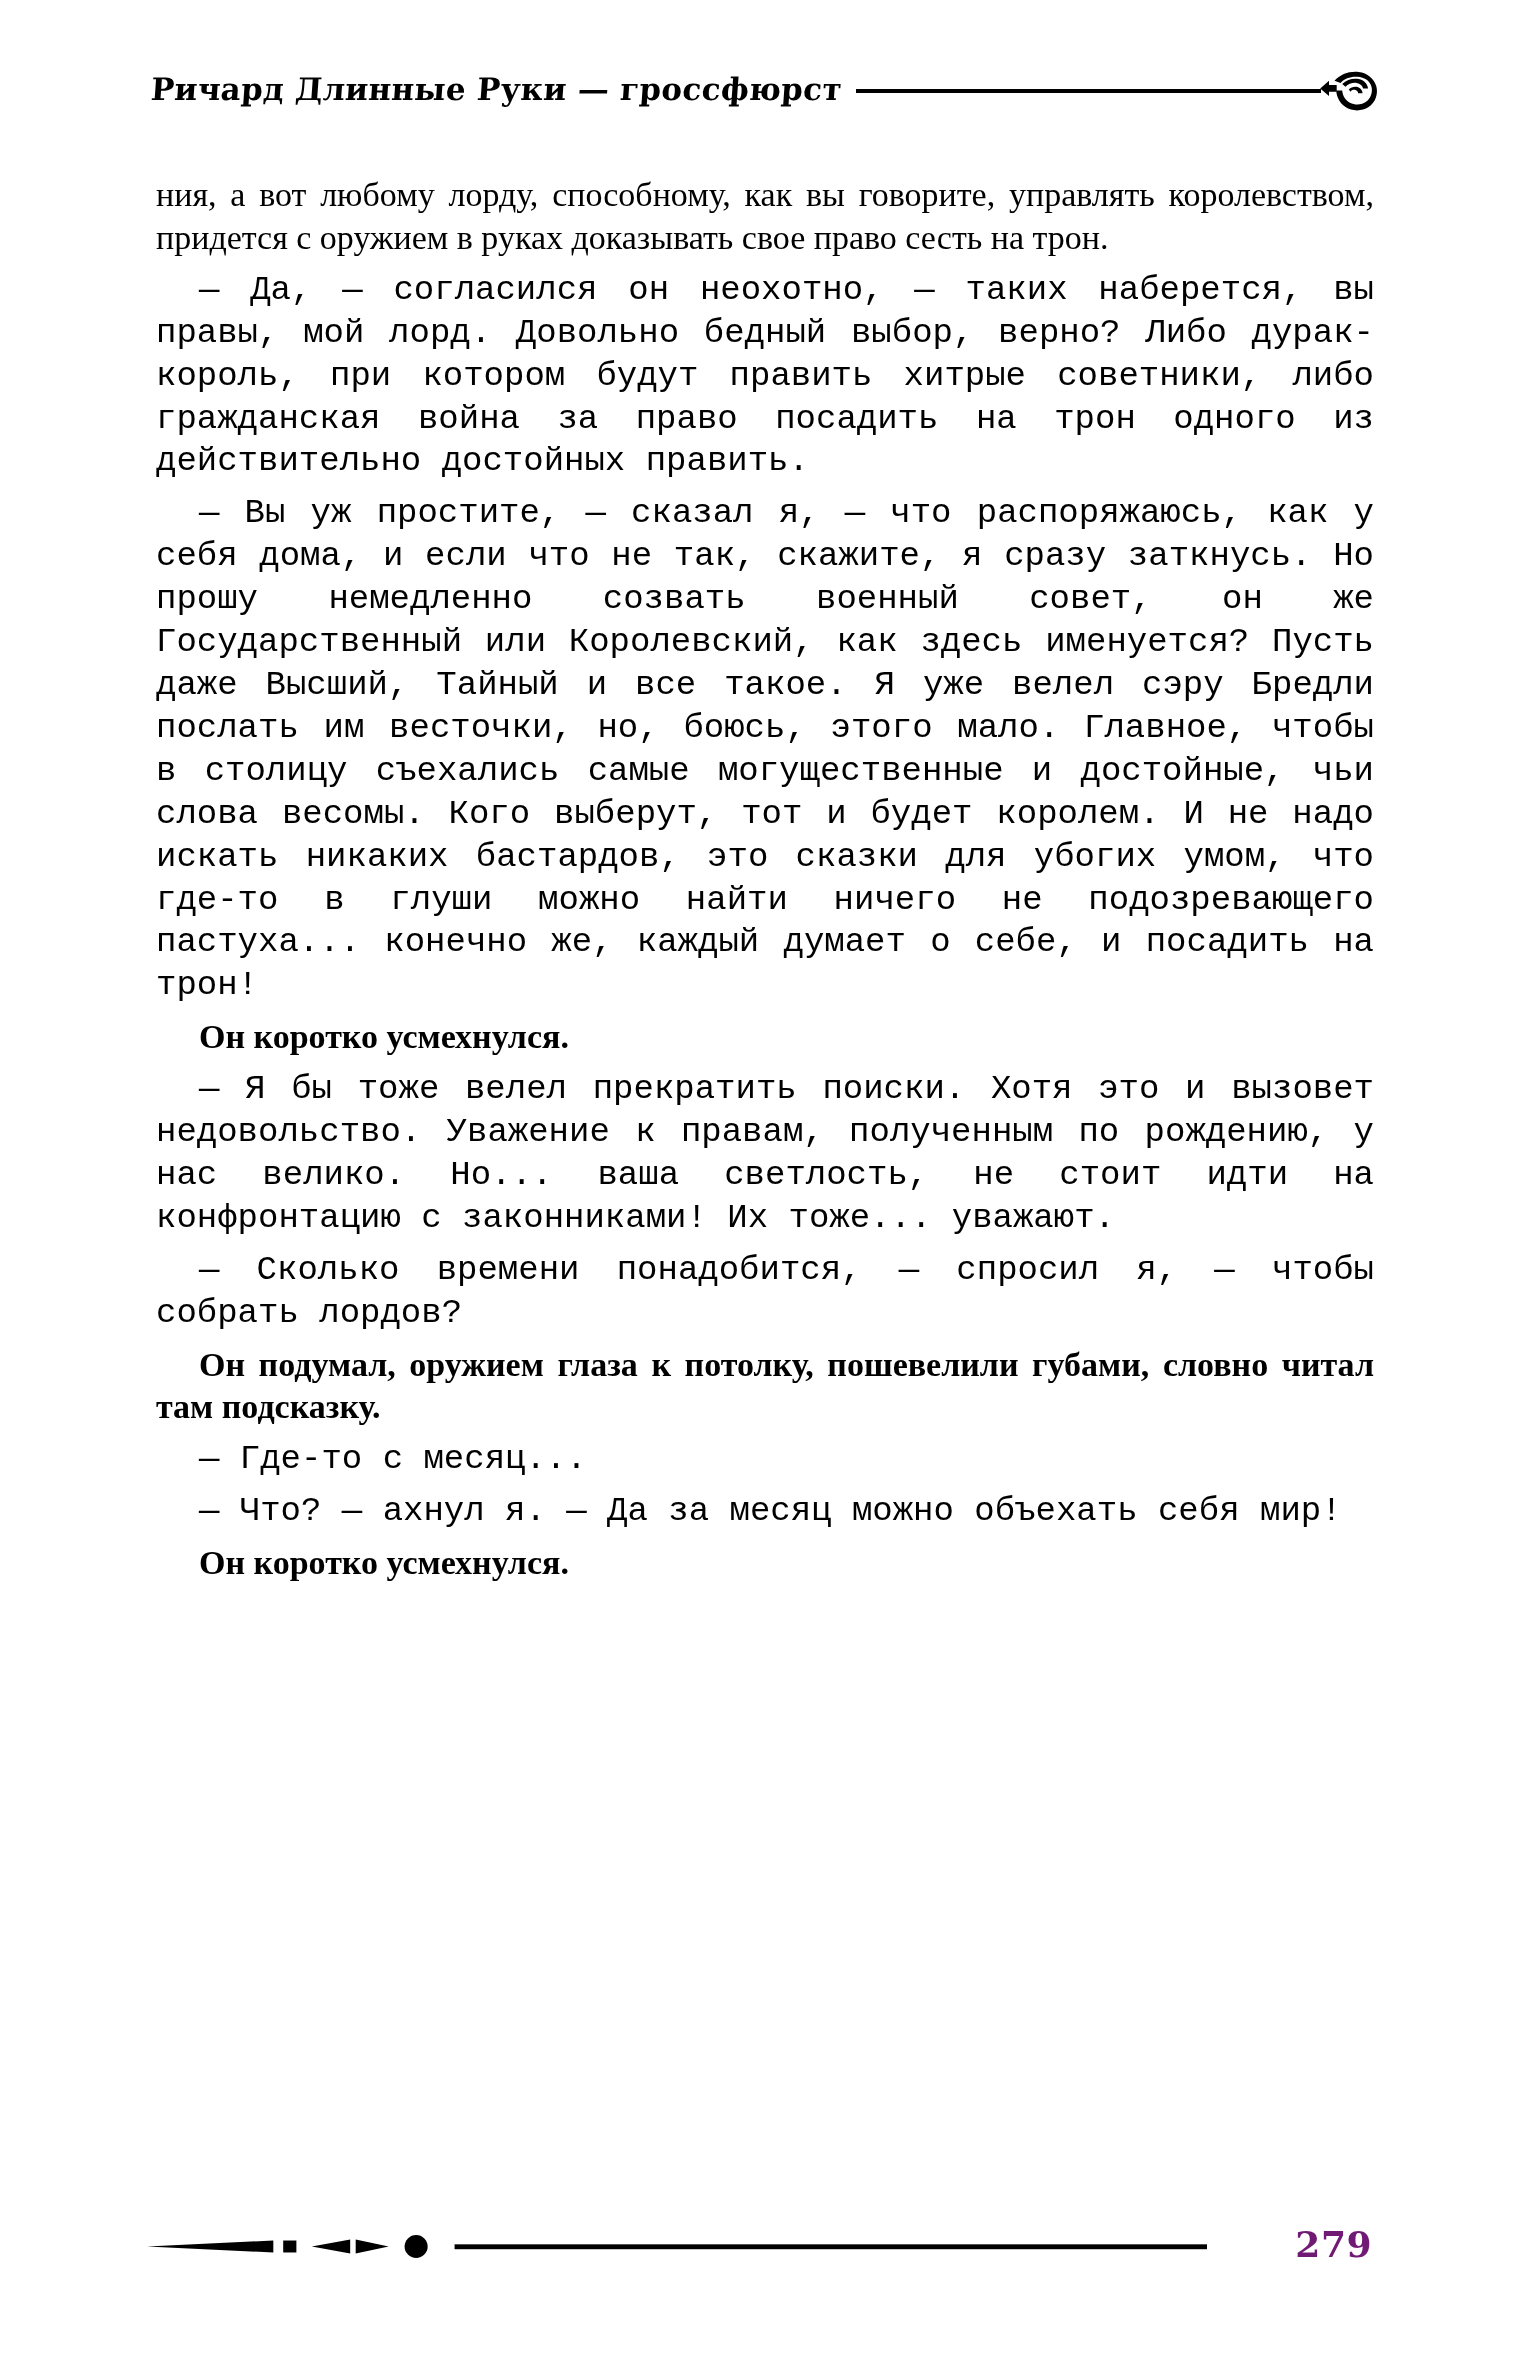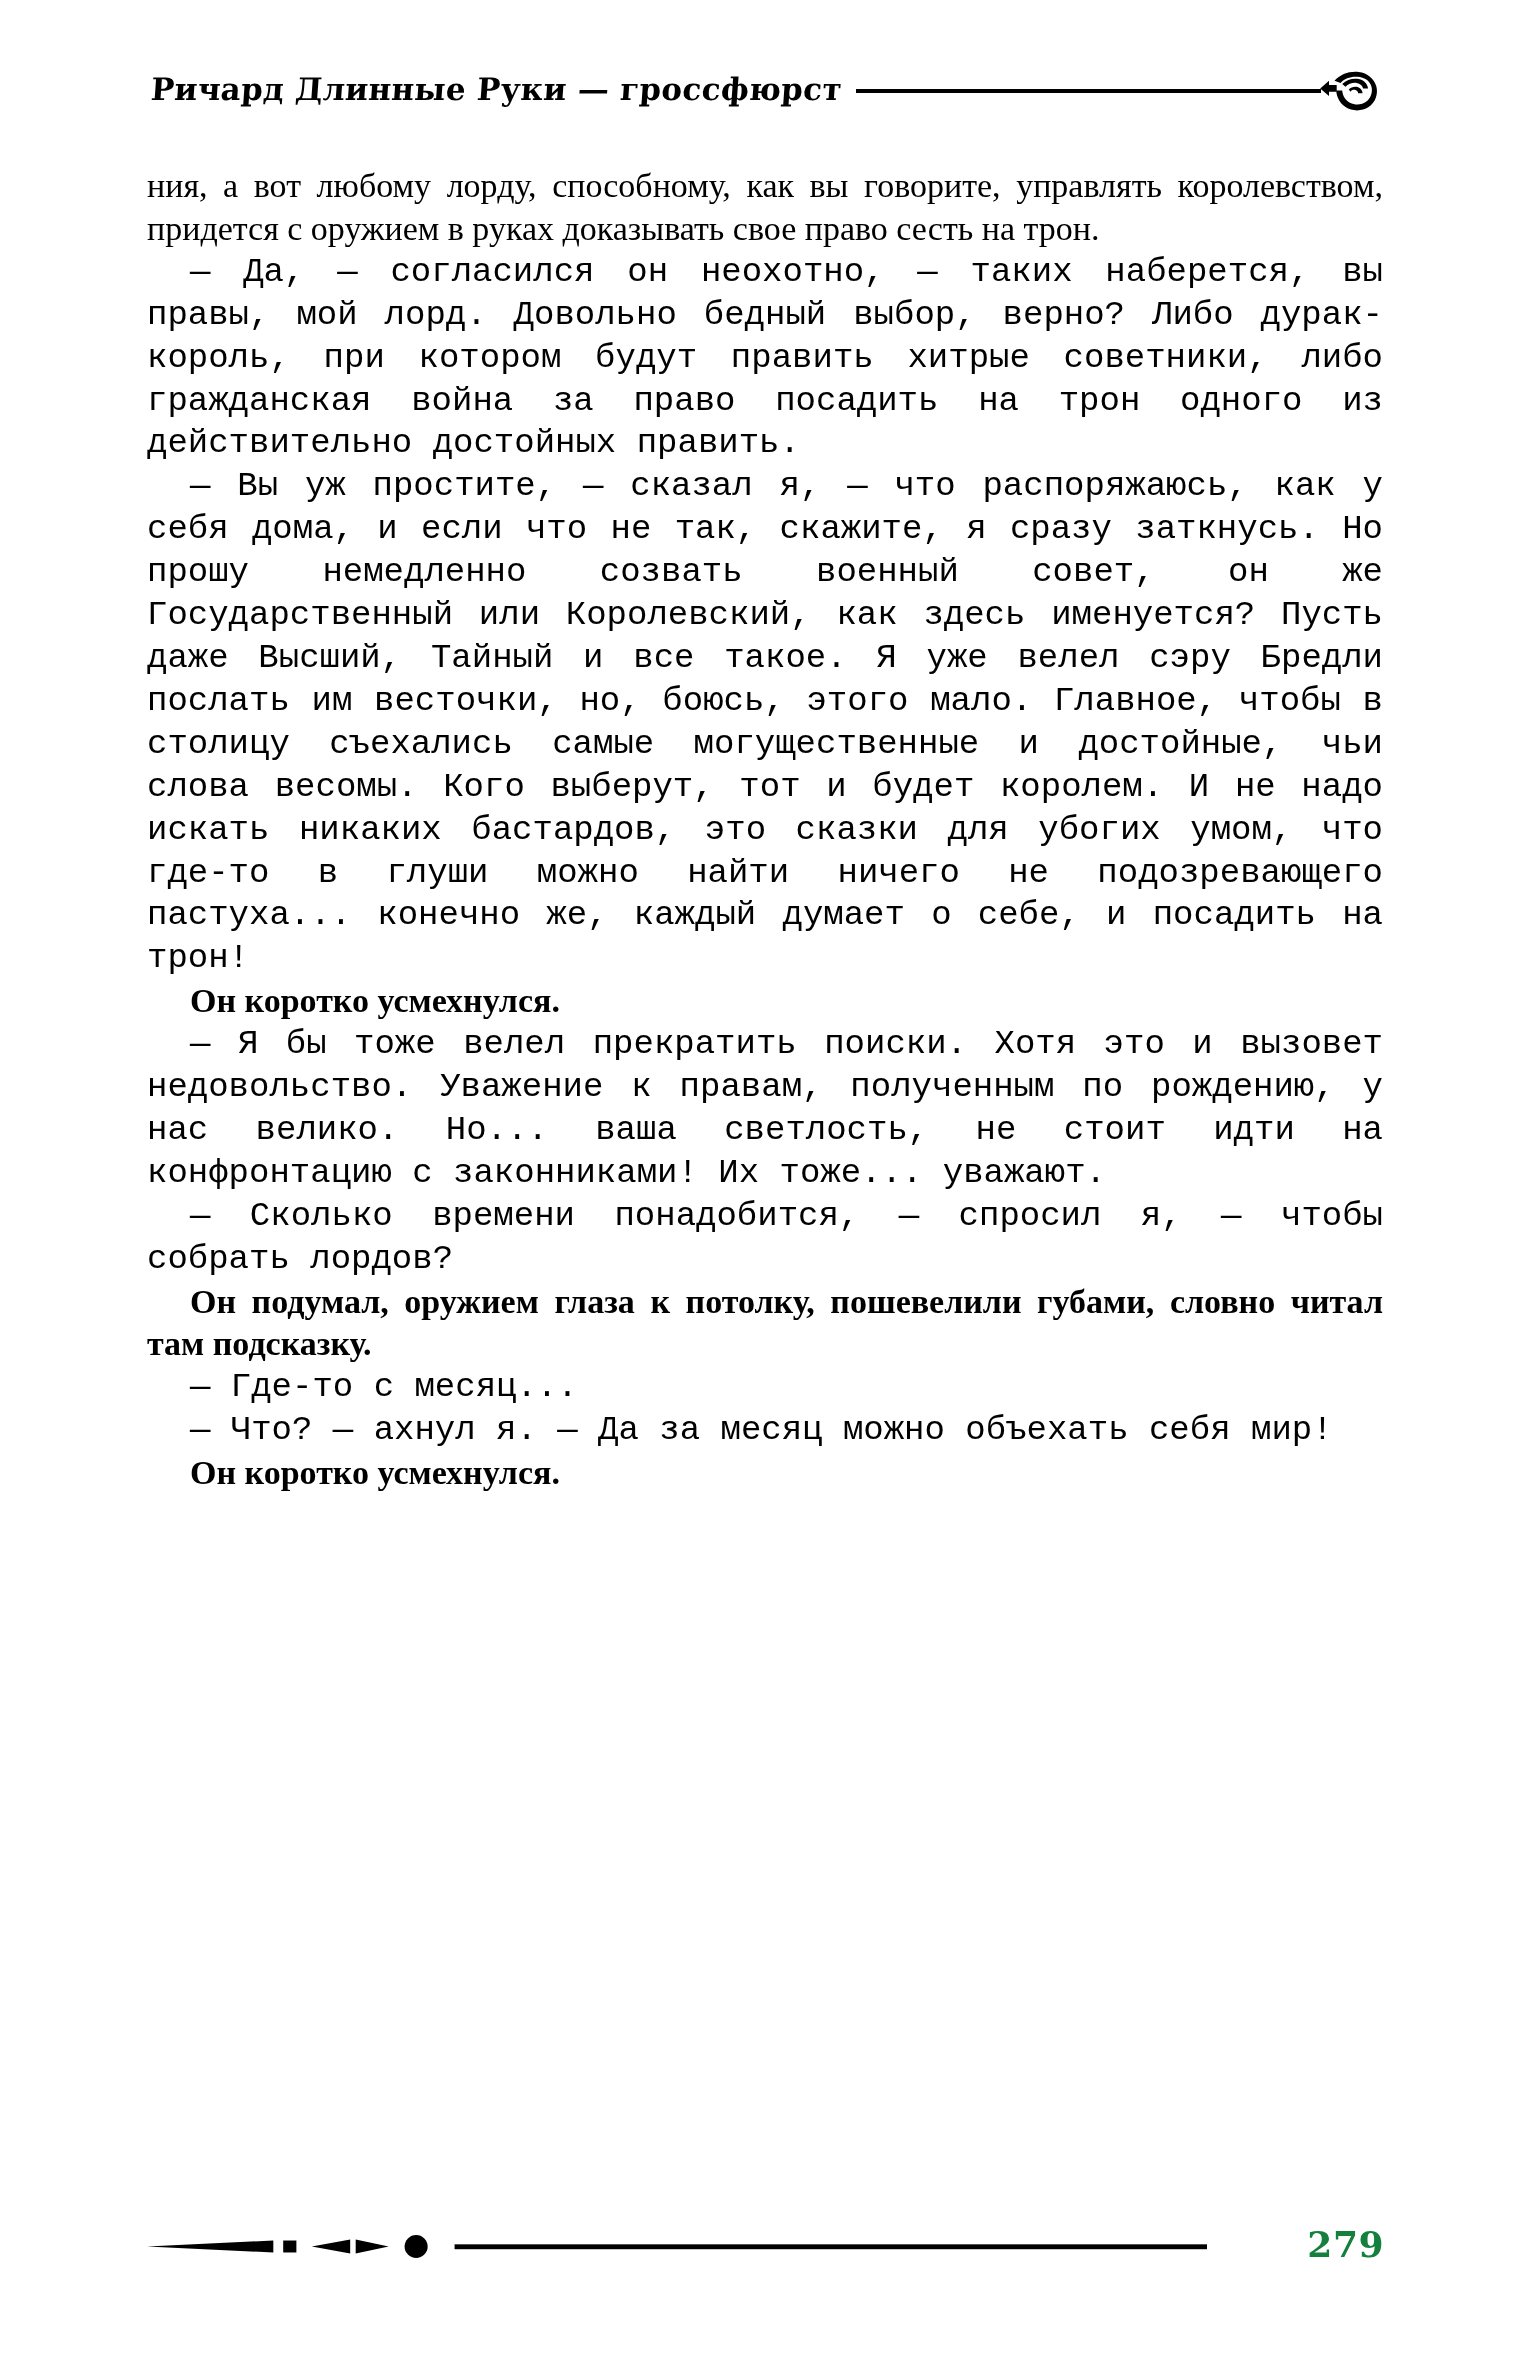--- a/index.html
+++ b/index.html
@@ -74,7 +74,7 @@
     font-family: "Liberation Serif", serif;
   }
   .body-text p {
-    margin: 0;
+    margin: 9px;
     text-indent: 0;
   }
   .body-text p.indent {

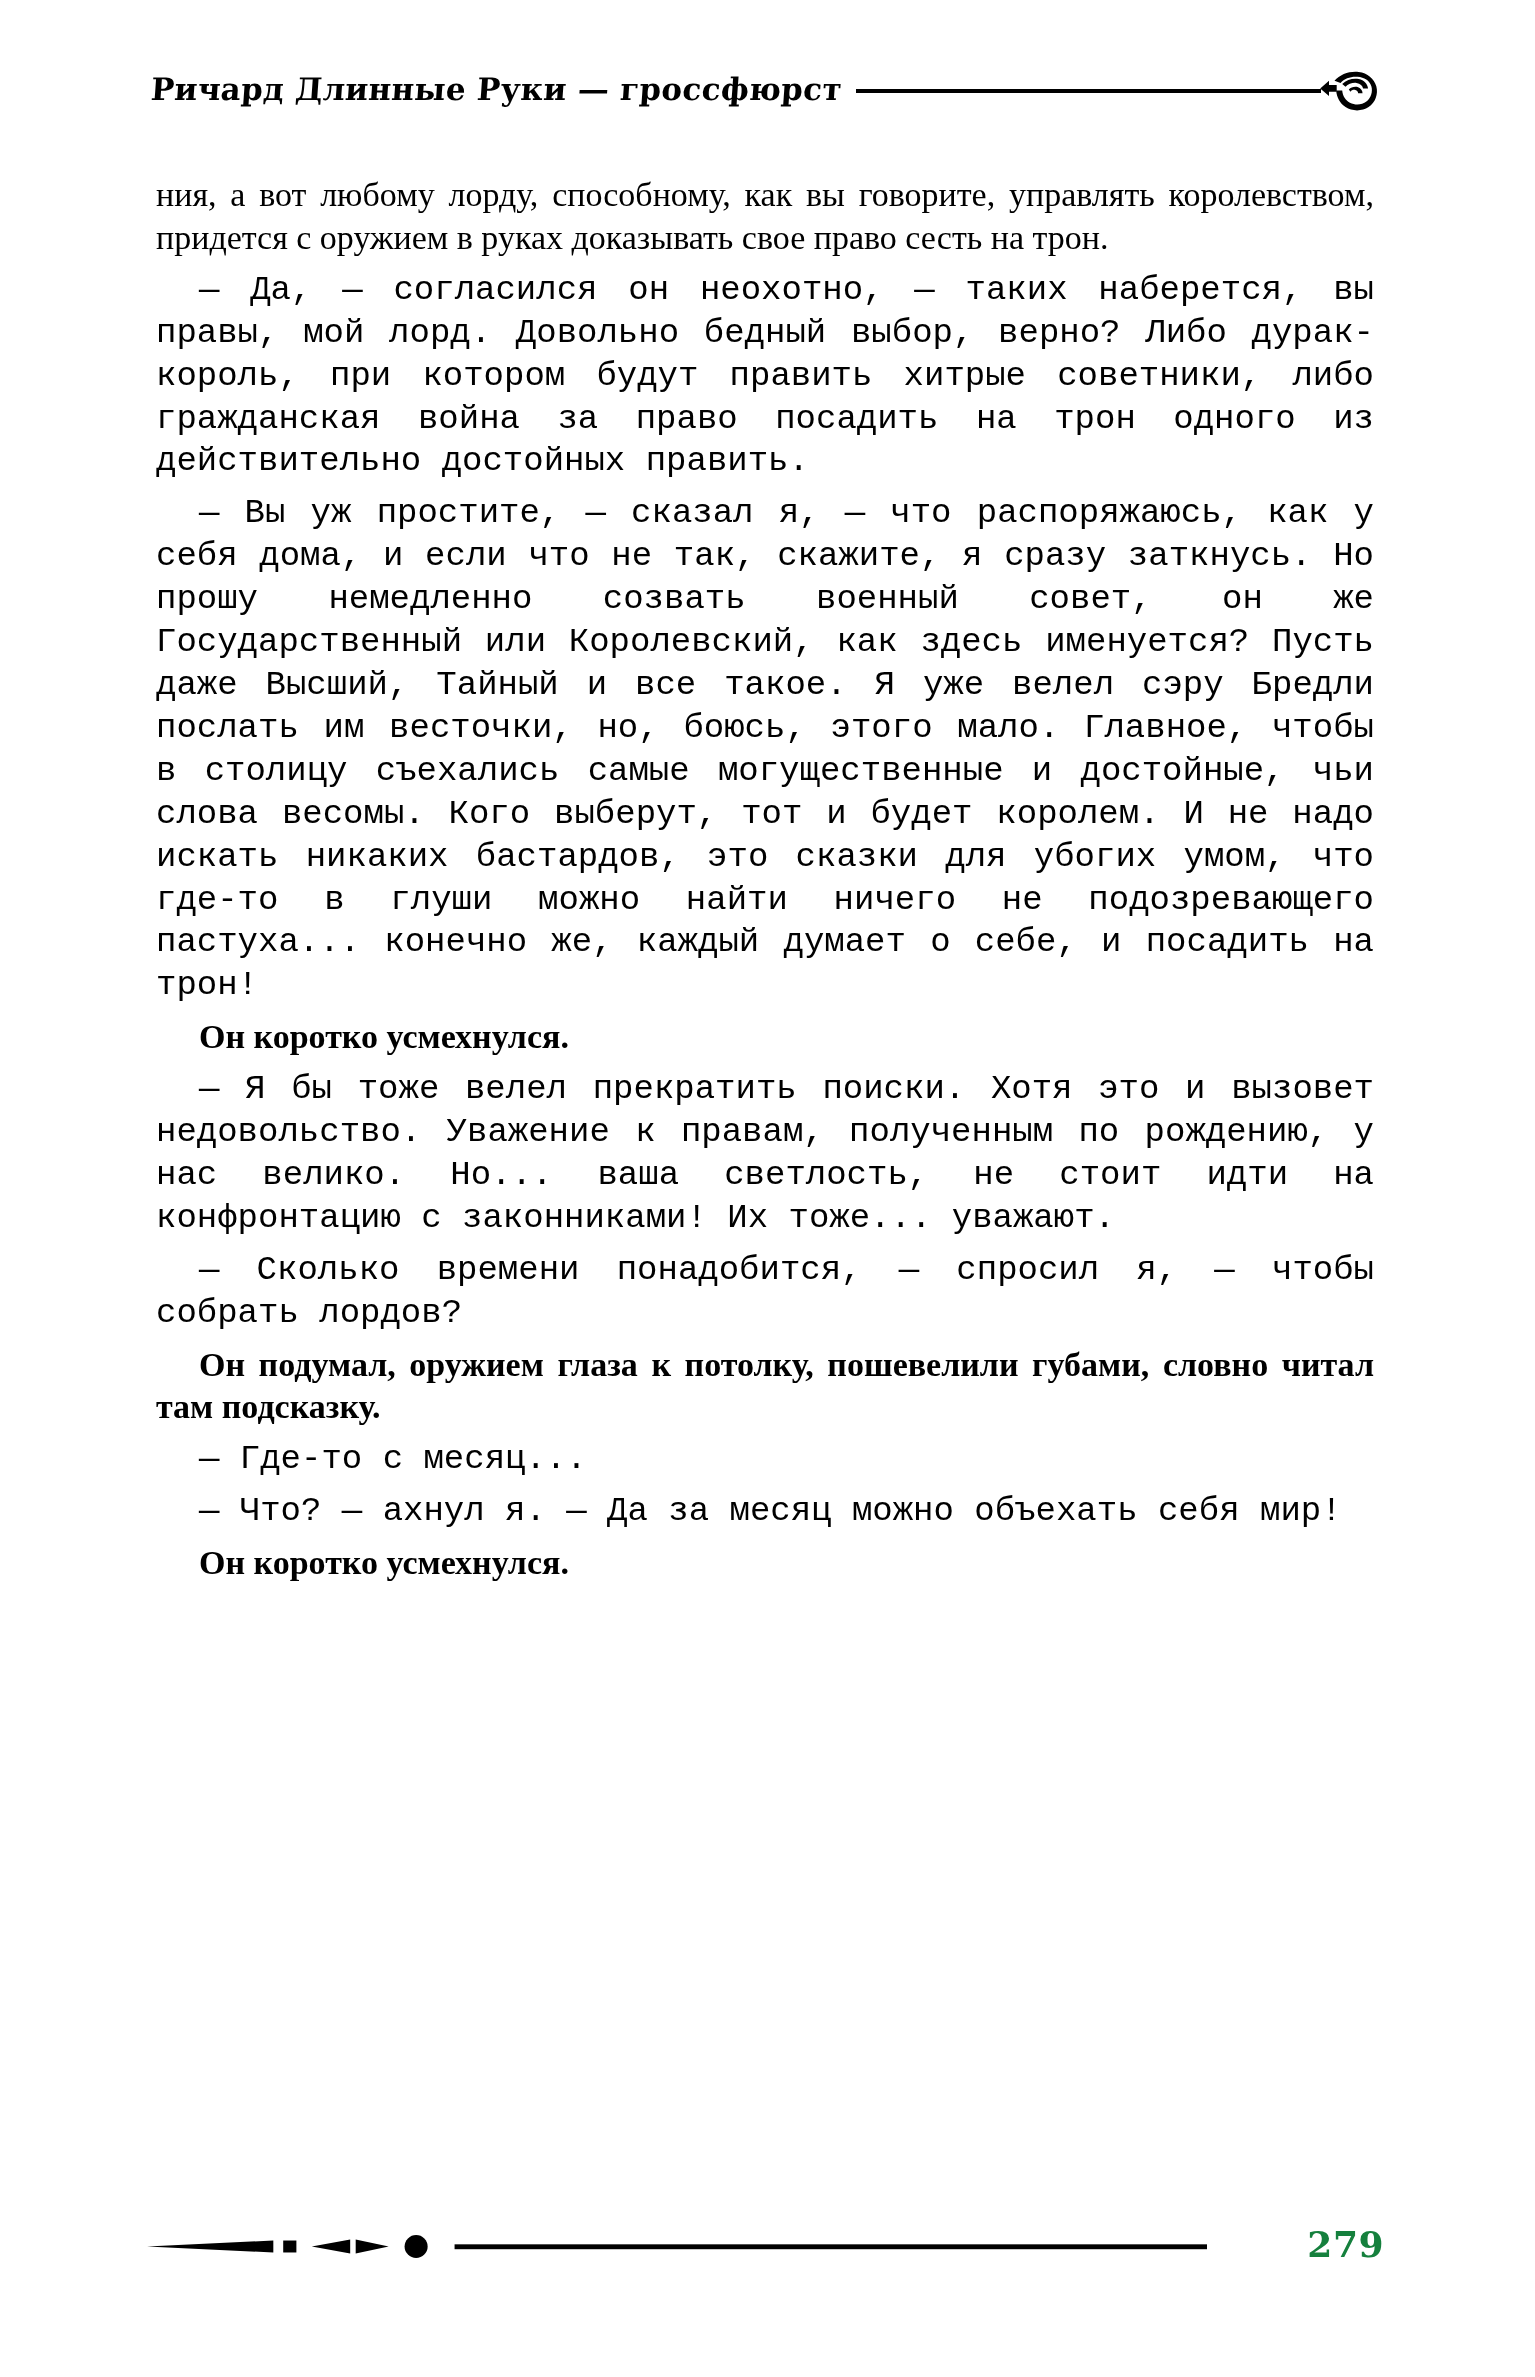--- a/index.html
+++ b/index.html
@@ -104,13 +104,13 @@
   }
   .page-number {
     position: absolute;
-    right: 0;
+    right: 12px;
     top: 0px;
     font-family: "DejaVu Serif", serif;
     font-weight: 700;
     font-size: 36px;
     letter-spacing: 0.5px;
-    color: #15803d;
+    color: #701a75;
   }
 </style>
 </head>

